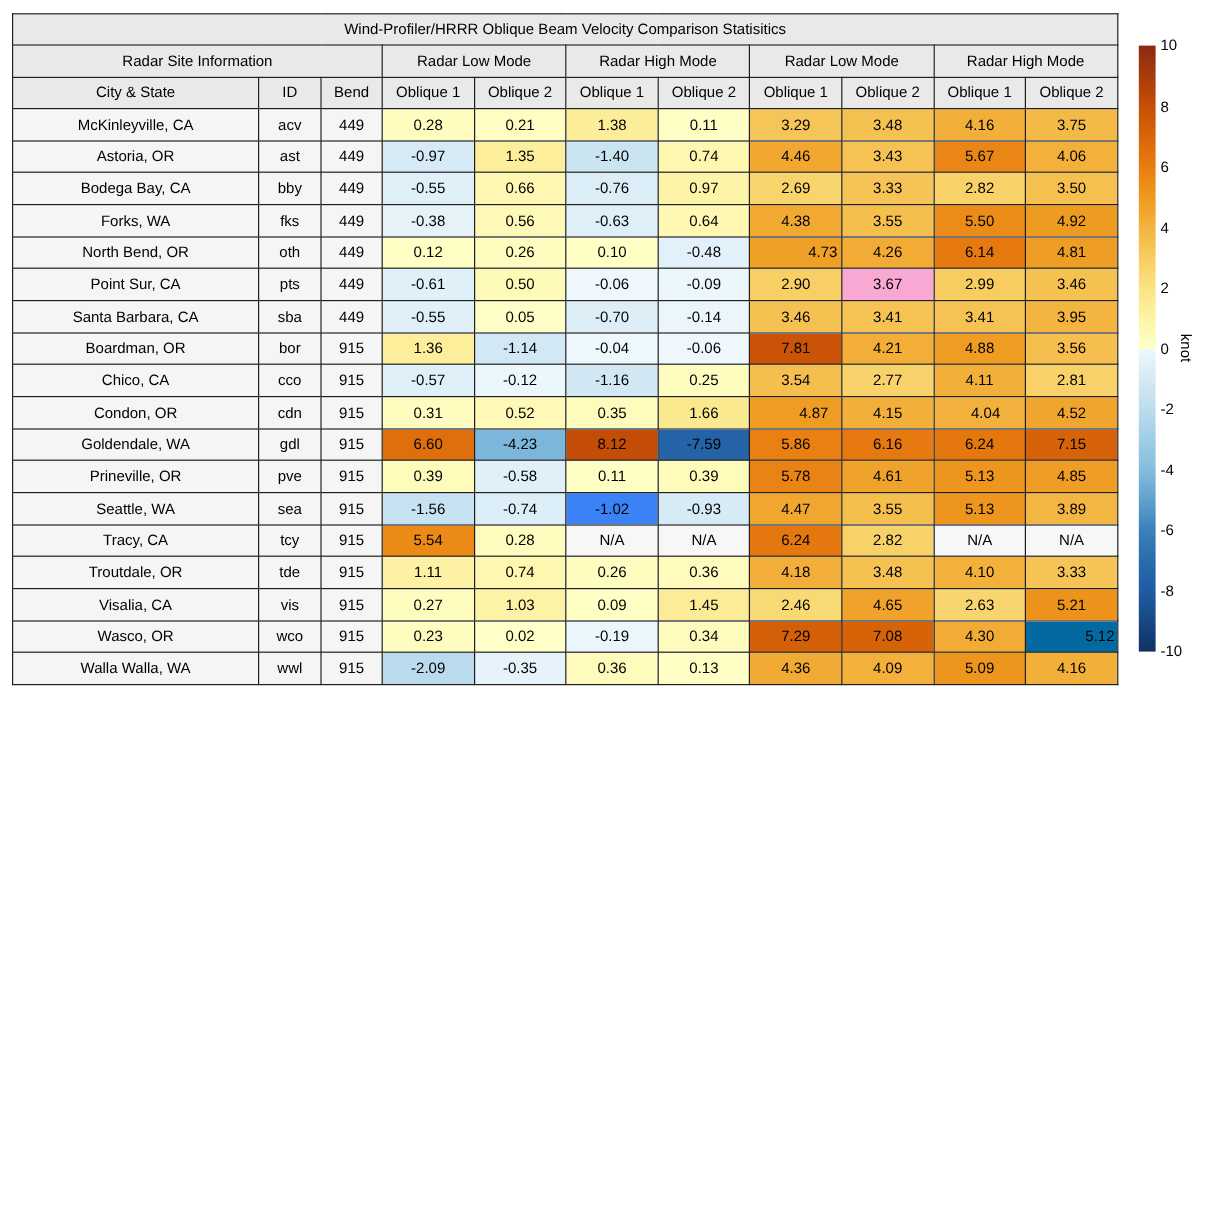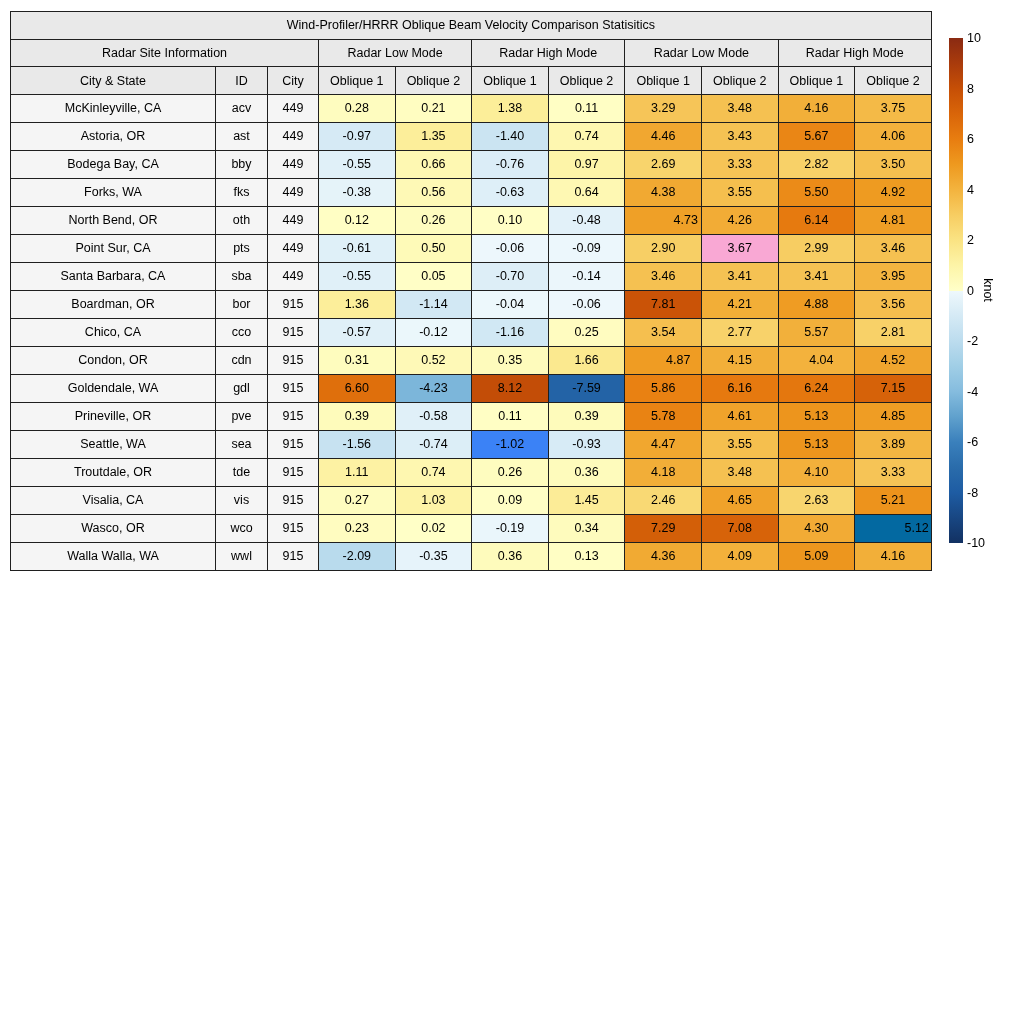--- a/index.html
+++ b/index.html
@@ -72,7 +72,7 @@
       <tr class="hdr">
         <td class="hcell">City &amp; State</td>
         <td class="hcell">ID</td>
-        <td class="hcell">City</td>
+        <td class="hcell">Bend</td>
         <td class="hcell">Oblique 1</td>
         <td class="hcell">Oblique 2</td>
         <td class="hcell">Oblique 1</td>

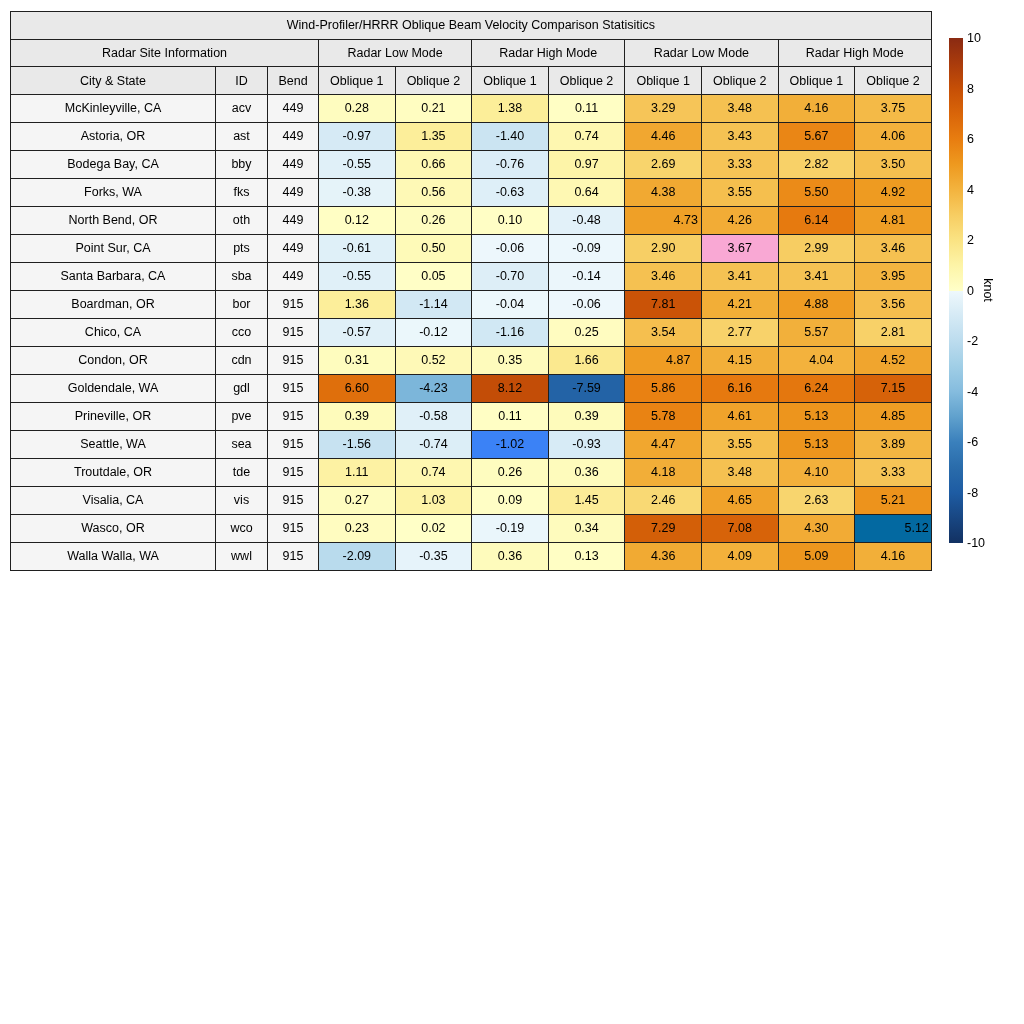--- a/index.html
+++ b/index.html
@@ -198,7 +198,7 @@
           <td class="valuecell" style="background: rgb(255, 252, 192);">0.25</td>
           <td class="valuecell" style="background: rgb(245, 191, 79);">3.54</td>
           <td class="valuecell" style="background: rgb(248, 210, 106);">2.77</td>
-          <td class="valuecell" style="background: rgb(242, 176, 59);">5.57</td>
+          <td class="valuecell" style="background: rgb(242, 176, 59);">4.11</td>
           <td class="valuecell" style="background: rgb(248, 209, 104);">2.81</td>
         </tr>
         <tr class="datarow">

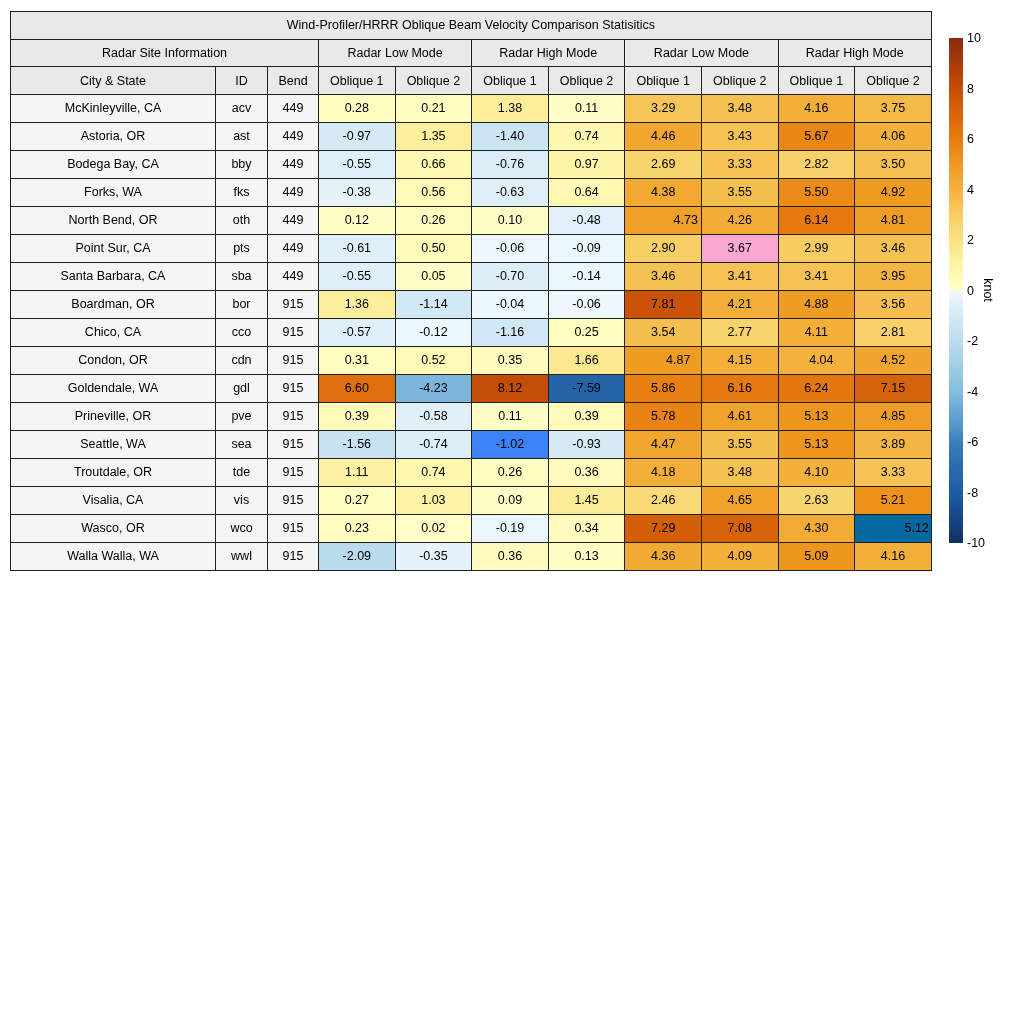--- a/index.html
+++ b/index.html
@@ -254,6 +254,19 @@
           <td class="valuecell" style="background: rgb(243, 182, 66);">3.89</td>
         </tr>
         <tr class="datarow">
+          <td class="labelcell">Tracy, CA</td>
+          <td class="labelcell">tcy</td>
+          <td class="labelcell">915</td>
+          <td class="valuecell" style="background: rgb(235, 138, 23);">5.54</td>
+          <td class="valuecell" style="background: rgb(254, 252, 191);">0.28</td>
+          <td class="valuecell" style="background: rgb(247, 247, 247);">N/A</td>
+          <td class="valuecell" style="background: rgb(247, 247, 247);">N/A</td>
+          <td class="valuecell" style="background: rgb(228, 119, 14);">6.24</td>
+          <td class="valuecell" style="background: rgb(248, 209, 104);">2.82</td>
+          <td class="valuecell" style="background: rgb(247, 247, 247);">N/A</td>
+          <td class="valuecell" style="background: rgb(247, 247, 247);">N/A</td>
+        </tr>
+        <tr class="datarow">
           <td class="labelcell">Troutdale, OR</td>
           <td class="labelcell">tde</td>
           <td class="labelcell">915</td>

